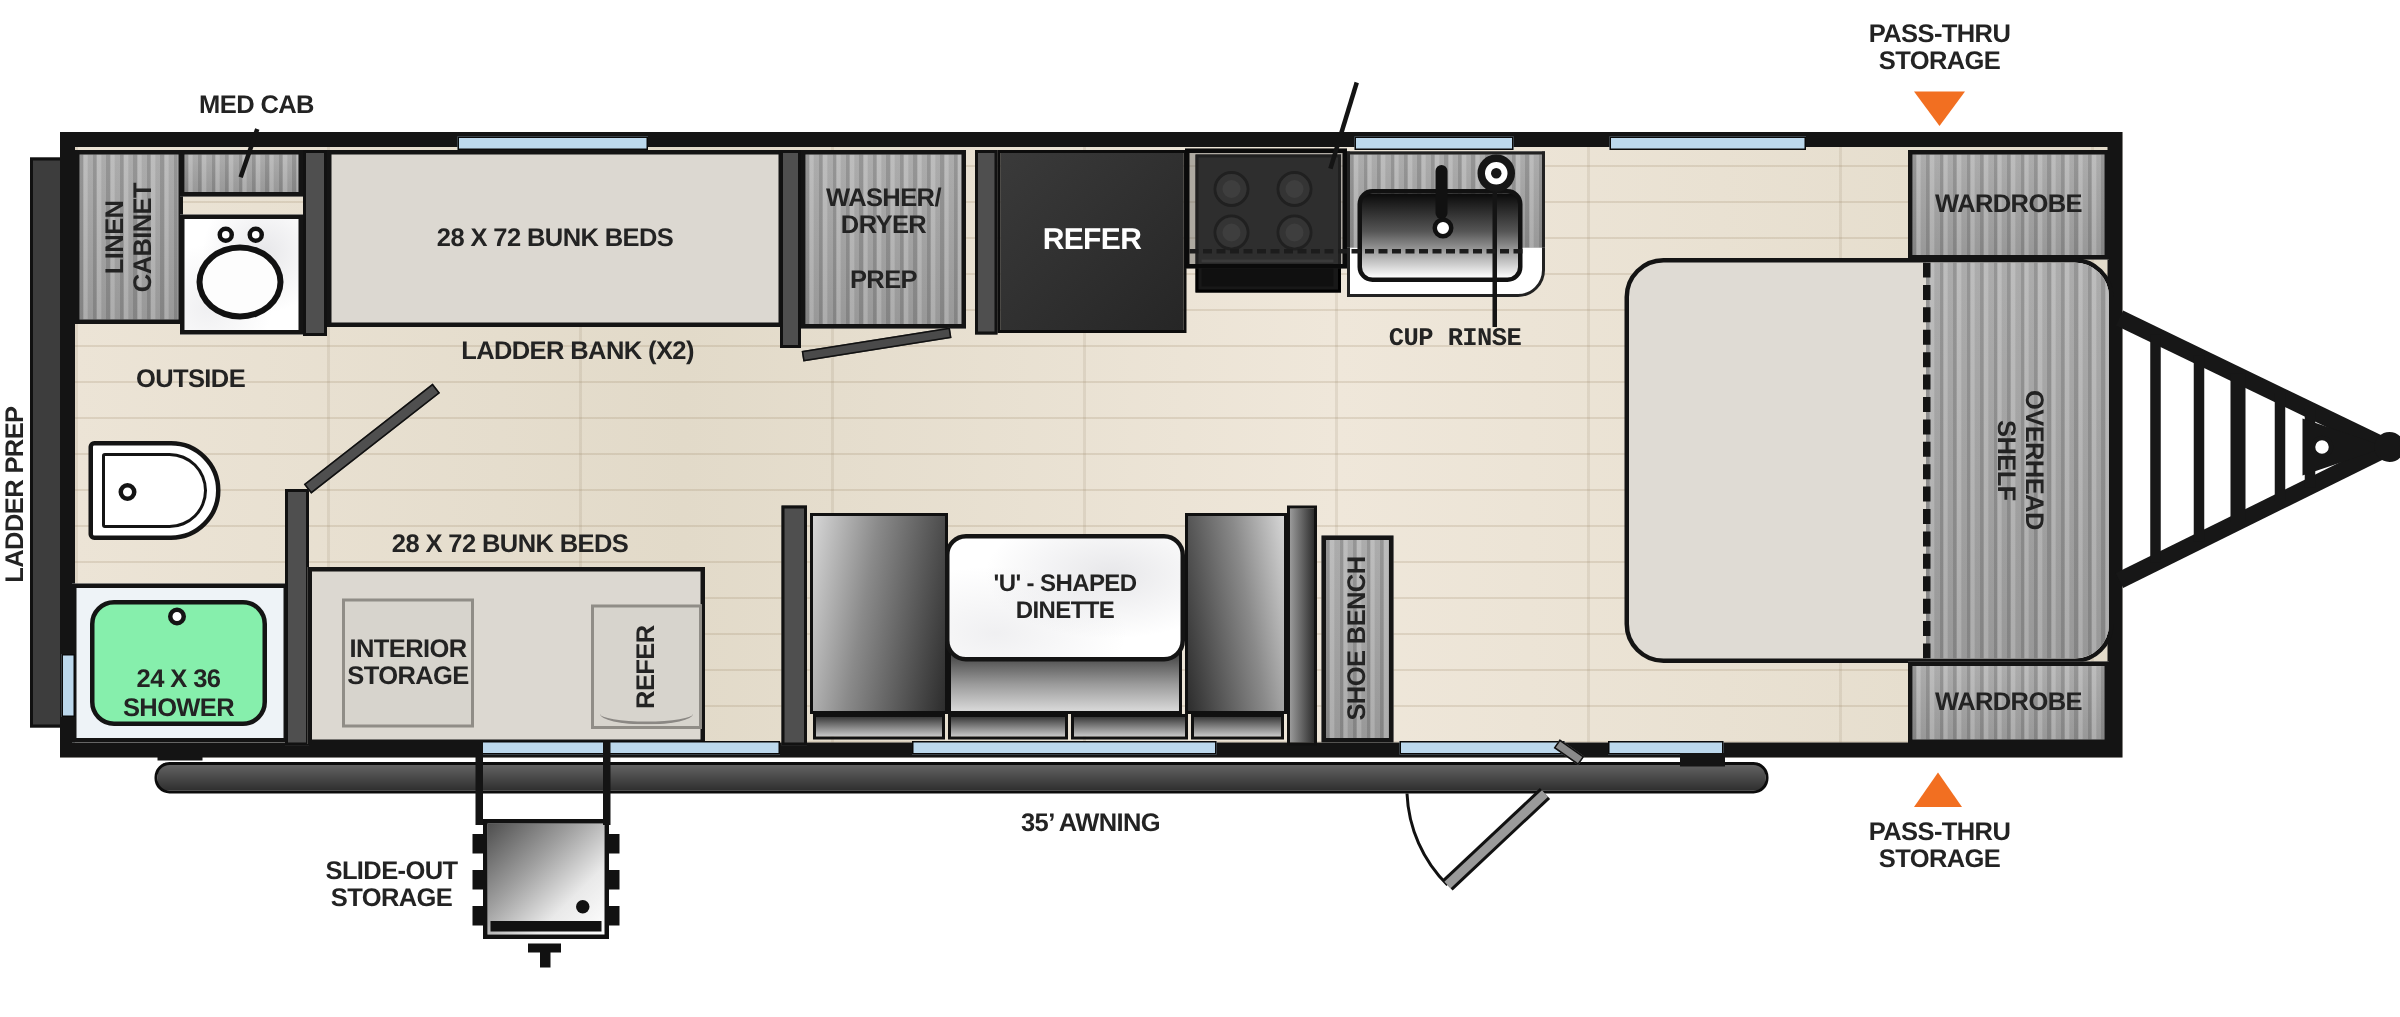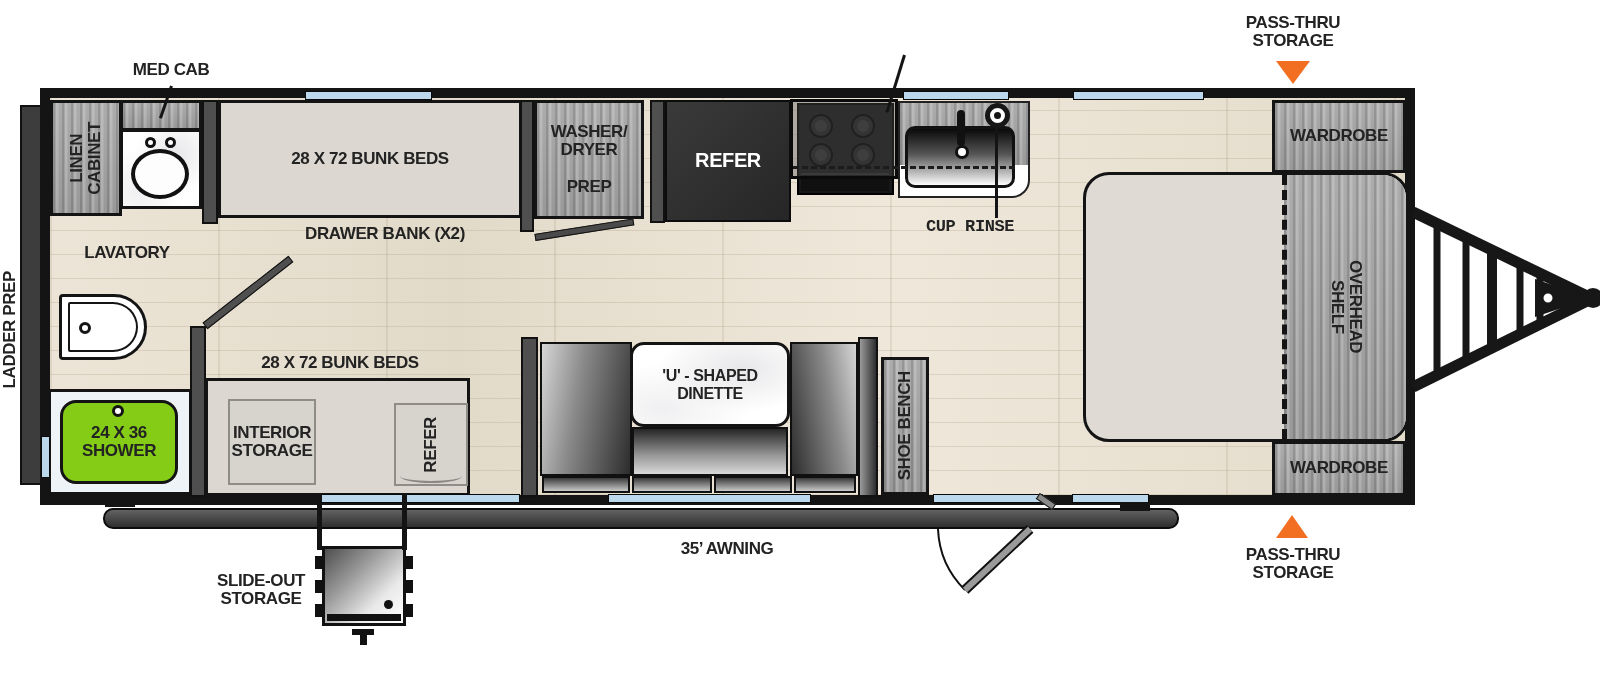--- a/index.html
+++ b/index.html
@@ -219,7 +219,7 @@
   <div class="lbl cx f17" style="left:970px;top:218px;z-index:6;font-family:Liberation Mono, monospace;">CUP RINSE</div>
 
   <div class="lbl cx f17" style="left:127px;top:244px;">LAVATORY</div>
-  <div class="lbl cx f17" style="left:385px;top:225px;">DRAWER BANK (X2)</div>
+  <div class="lbl cx f17" style="left:385px;top:225px;">LADDER BANK (X2)</div>
   <div class="lbl cx f17" style="left:340px;top:354px;">28 X 72 BUNK BEDS</div>
 
 </div>

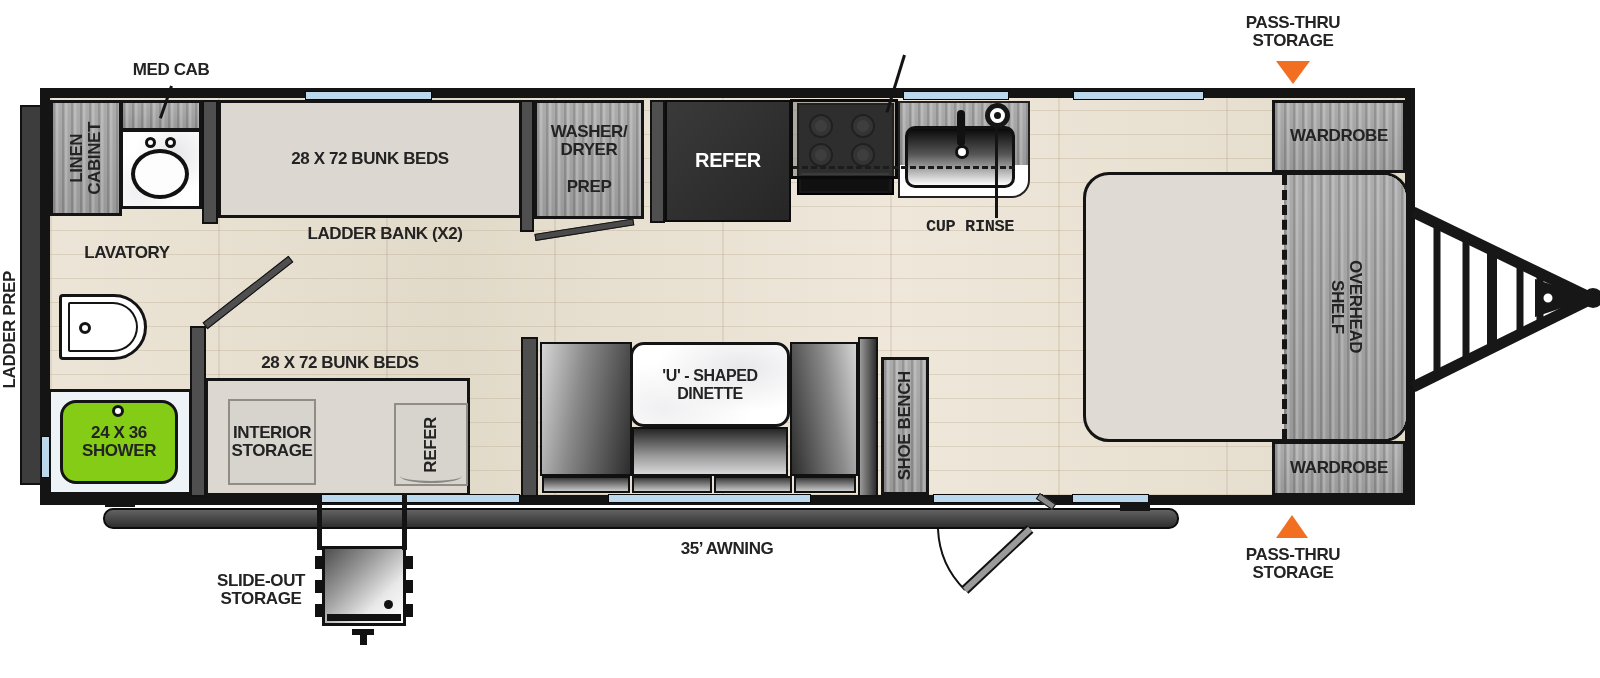--- a/index.html
+++ b/index.html
@@ -218,7 +218,7 @@
   </div>
   <div class="lbl cx f17" style="left:970px;top:218px;z-index:6;font-family:Liberation Mono, monospace;">CUP RINSE</div>
 
-  <div class="lbl cx f17" style="left:127px;top:244px;">LAVATORY</div>
+  <div class="lbl cx f17" style="left:127px;top:244px;">OUTSIDE</div>
   <div class="lbl cx f17" style="left:385px;top:225px;">LADDER BANK (X2)</div>
   <div class="lbl cx f17" style="left:340px;top:354px;">28 X 72 BUNK BEDS</div>
 

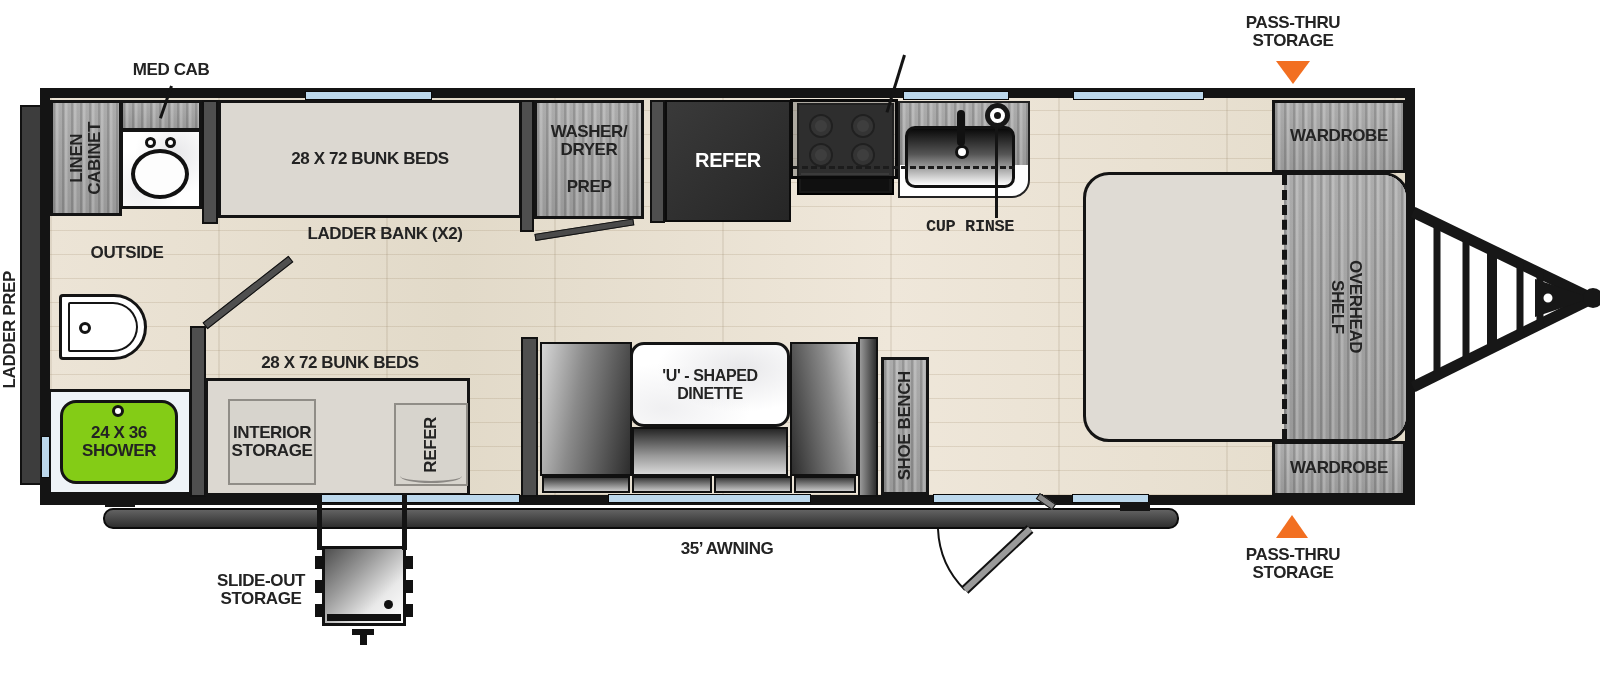--- a/index.html
+++ b/index.html
@@ -27,7 +27,7 @@
                      linear-gradient(90deg,#ece4d6,#e2dac9 30%,#efe7da 62%,#e3dbca);}
   .marble{background-color:#ffffff;
     background-image:radial-gradient(ellipse at 70% 30%,rgba(160,160,170,.25),rgba(0,0,0,0) 55%),
-                     radial-gradient(ellipse at 20% 80%,rgba(170,170,180,.18),rgba(0,0,0,0) 50%);}
+                     radial-gradient(ellipse at 20% 80%,rgba(170,170,180,.18),rgba(0,0,0,0) 50%);margin-top:14px;}
   .benchLR-l{background:linear-gradient(100deg,#d6d6d6 0%,#8a8a8a 40%,#2d2d2d 100%);border:2px solid #101010;}
   .benchLR-r{background:linear-gradient(260deg,#d6d6d6 0%,#8a8a8a 40%,#2d2d2d 100%);border:2px solid #101010;}
   .benchTB{background:linear-gradient(180deg,#262626 0%,#9a9a9a 60%,#d9d9d9 100%);border:2px solid #101010;}

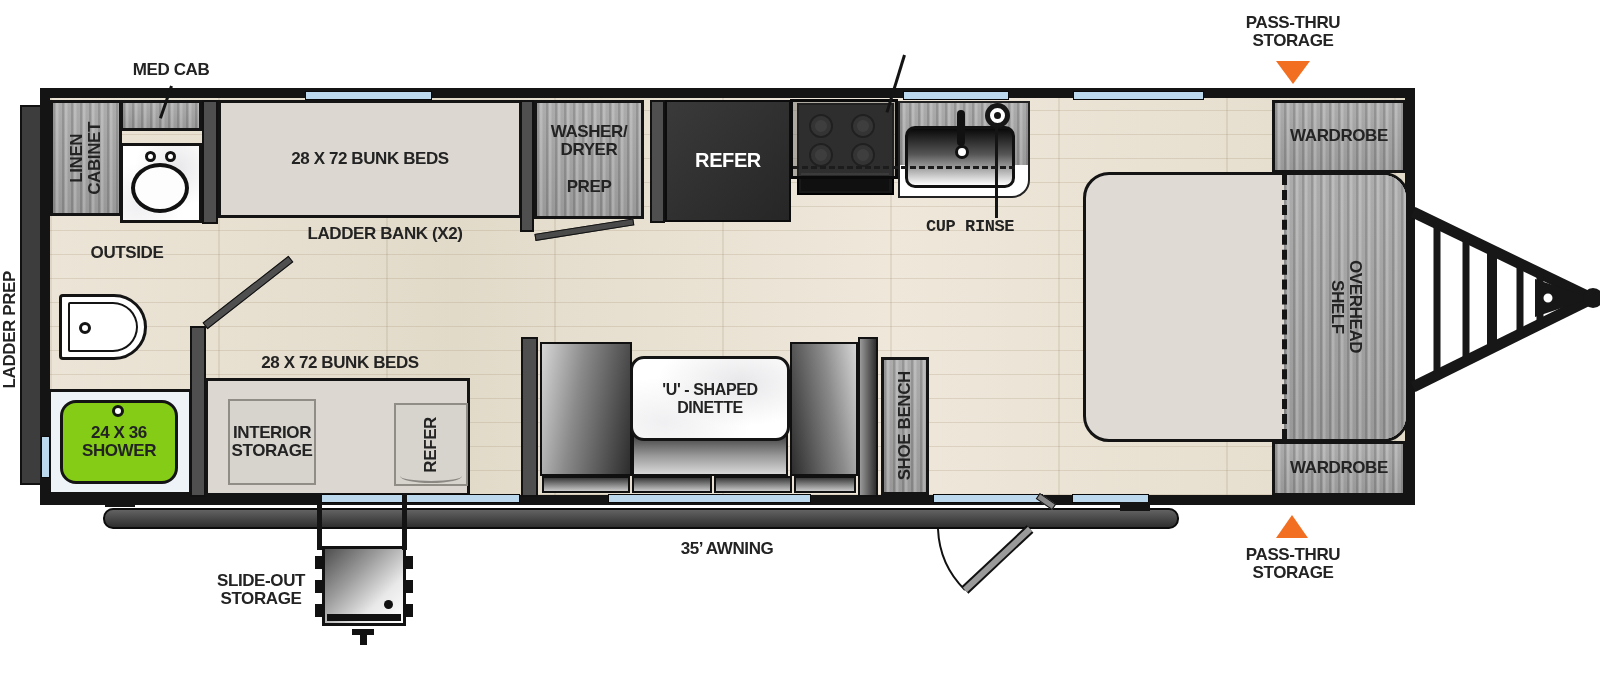--- a/index.html
+++ b/index.html
@@ -83,7 +83,7 @@
   </div>
 
   <div class="abs" style="left:48px;top:389px;width:144px;height:106px;background:#eef3f7;border:3px solid #141414;">
-    <div class="abs fc" style="left:9px;top:8px;width:118px;height:84px;background:#84cc16;border:3px solid #141414;border-radius:16px;">
+    <div class="abs fc" style="left:9px;top:8px;width:118px;height:84px;background:#86efac;border:3px solid #141414;border-radius:16px;align-items:flex-end;">
       <span class="inlbl f17">24 X 36
 SHOWER</span>
     </div>

